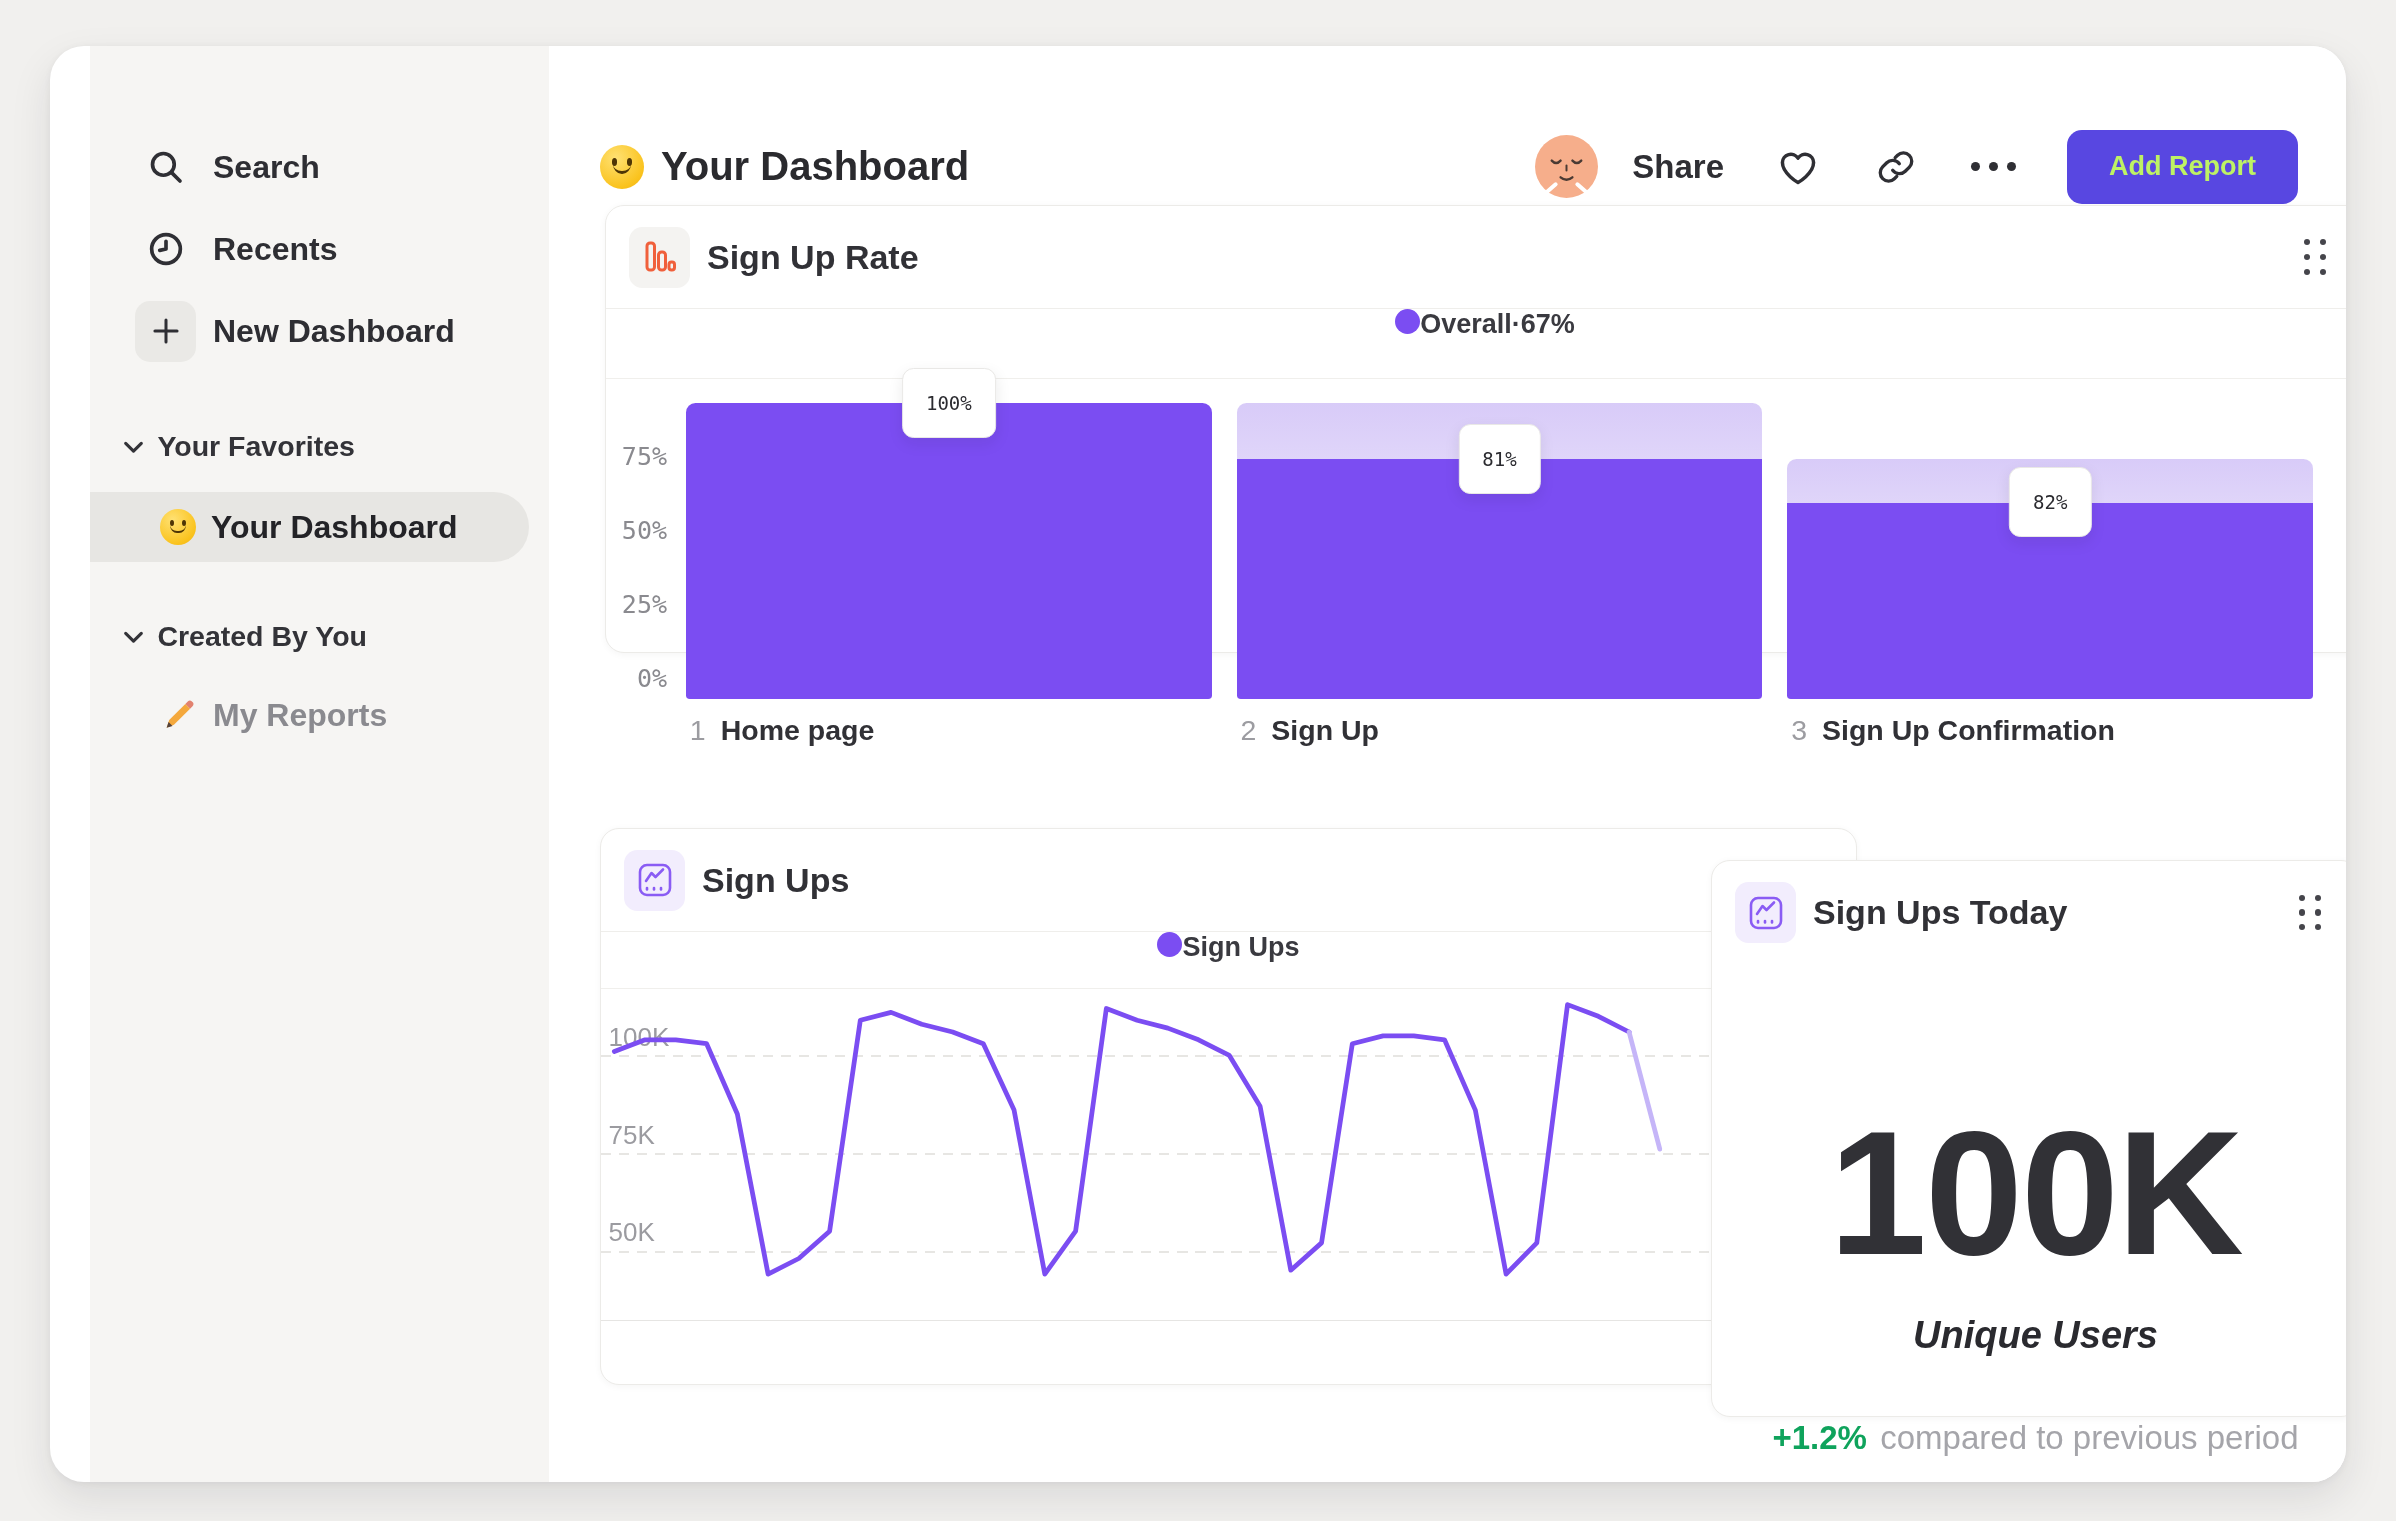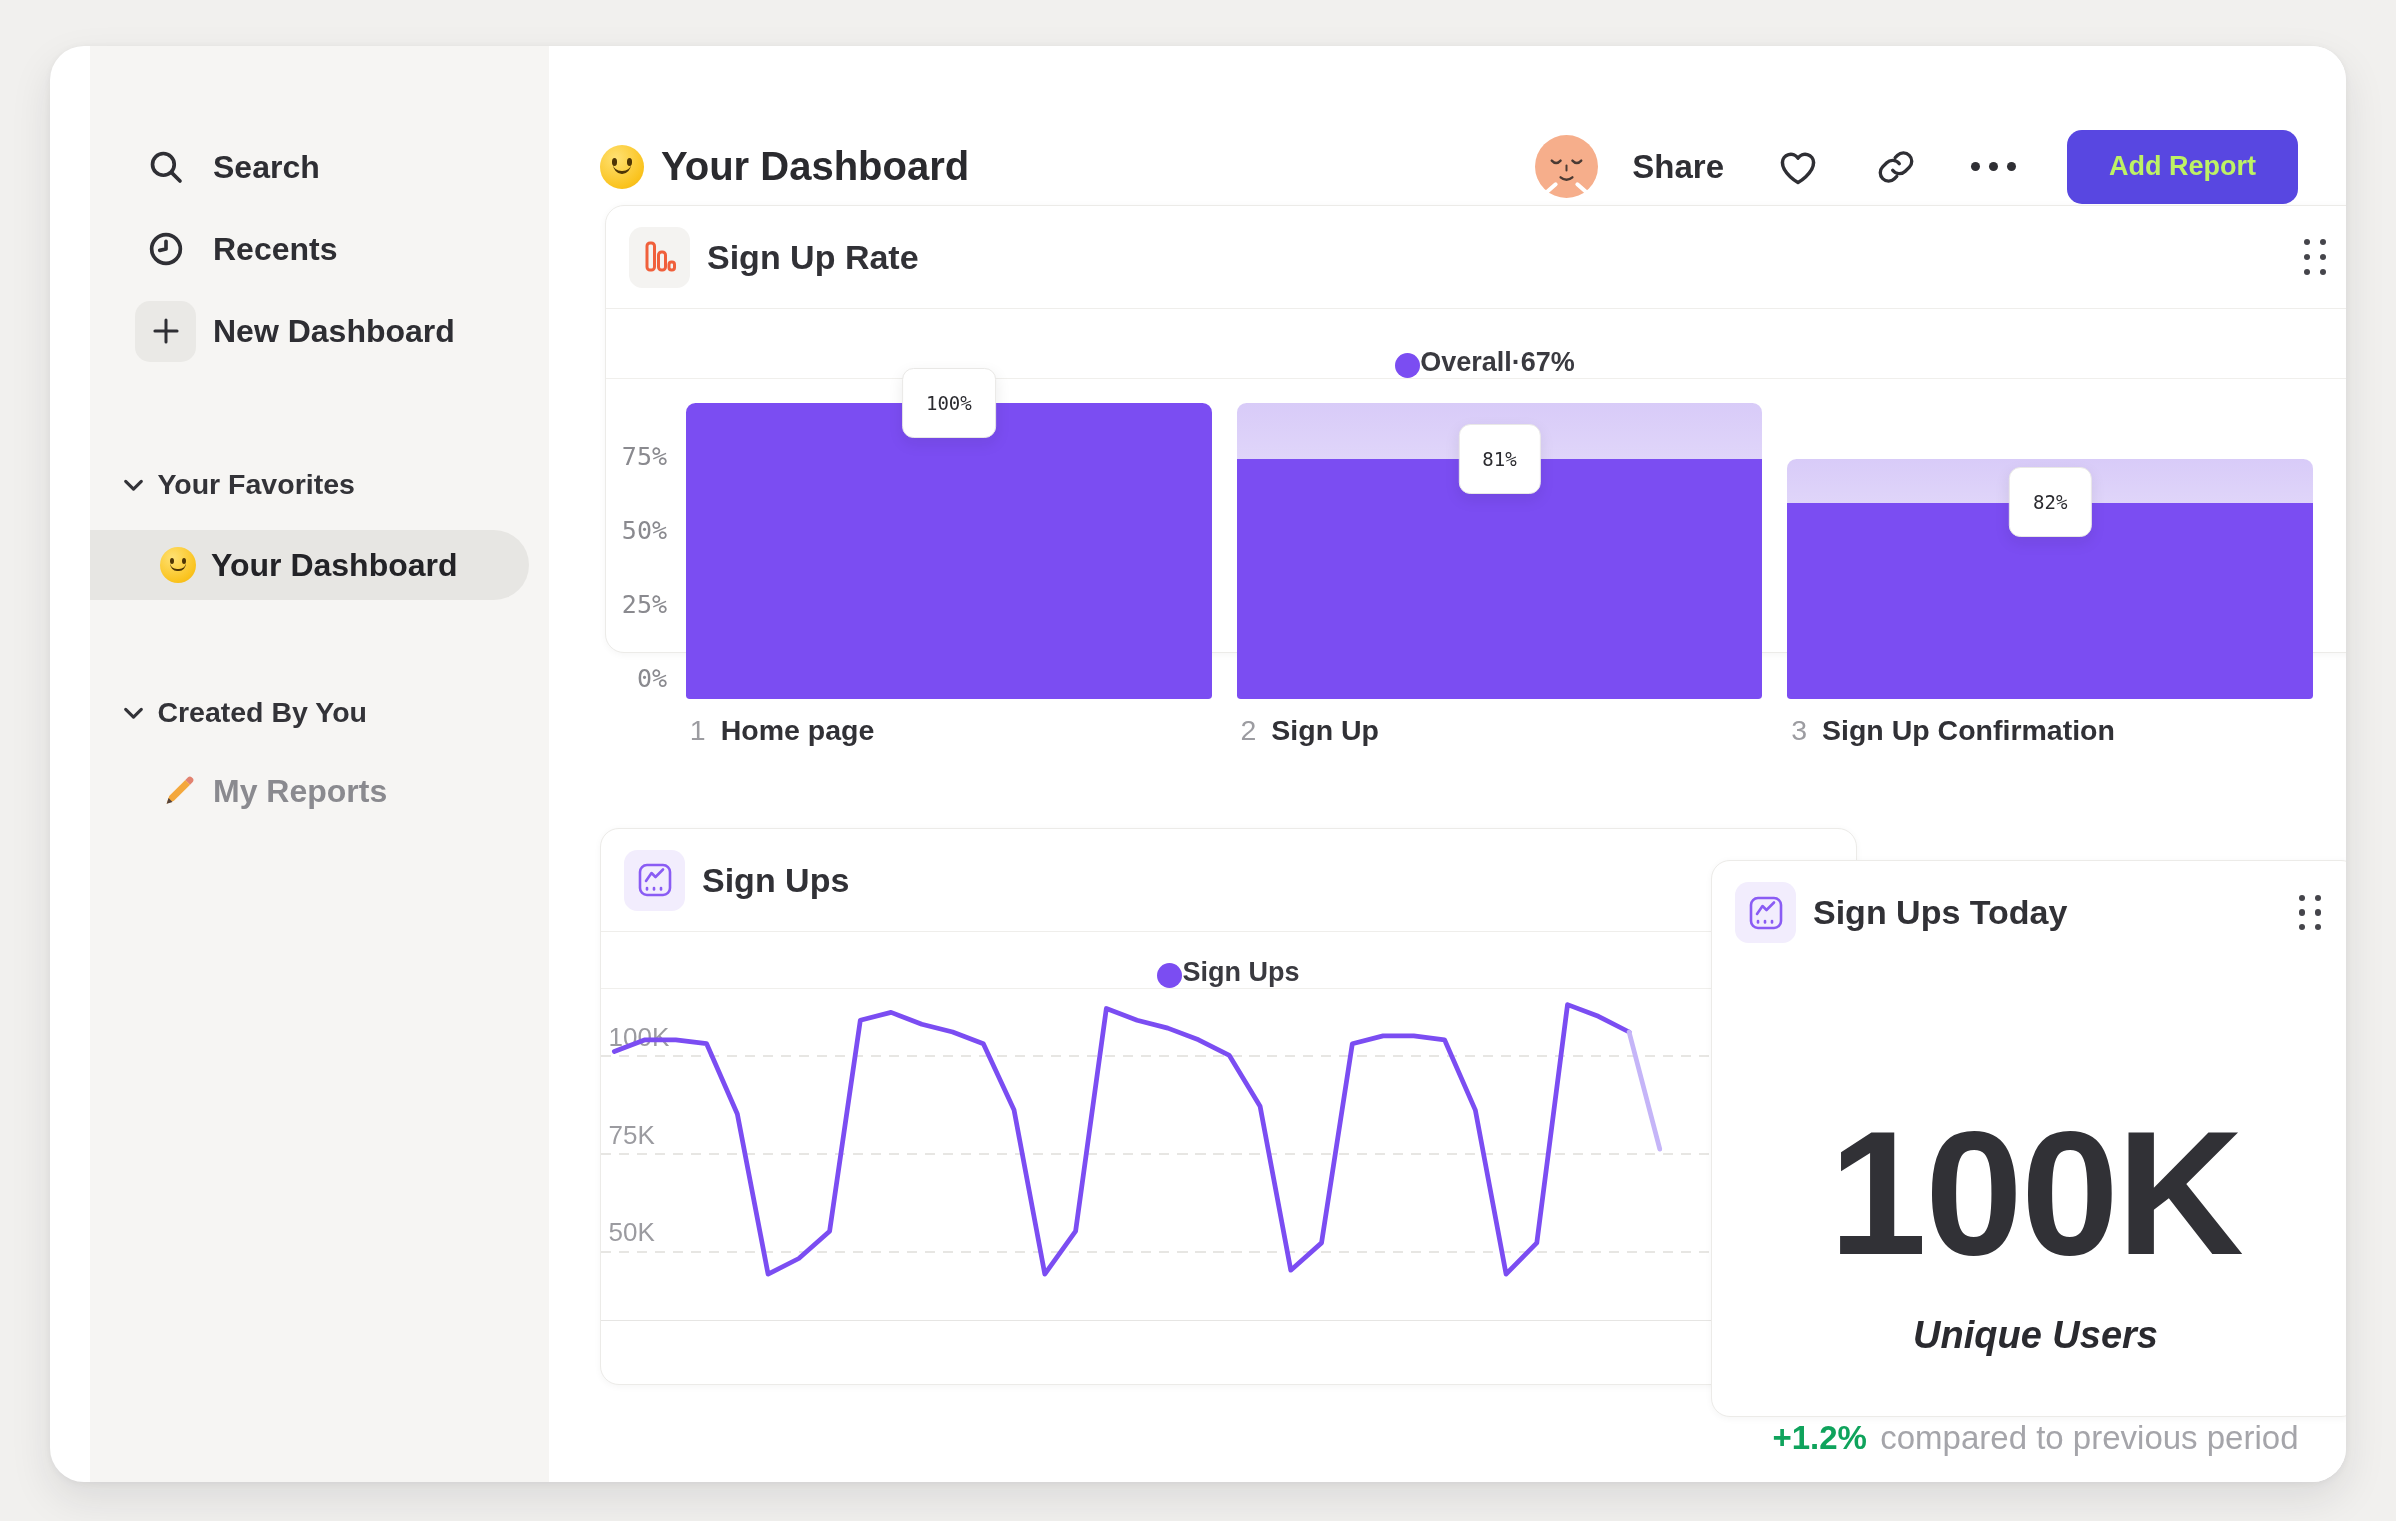--- a/index.html
+++ b/index.html
@@ -60,7 +60,7 @@
   .card-title{margin:0 0 0 17px;font-size:34px;font-weight:700;color:#313136;flex:1;}
   .drag-handle{display:grid;grid-template-columns:6.2px 6.2px;grid-auto-rows:6.2px;column-gap:9.5px;row-gap:8.6px;cursor:grab;}
   .drag-handle i{background:#45454B;border-radius:50%;}
-  .legend-row{display:flex;align-items:flex-end;justify-content:center;gap:0;
+  .legend-row{display:flex;align-items:flex-start;justify-content:center;gap:0;
     border-bottom:1.4px solid #F0EFEC;cursor:pointer;}
   .legend-row.h74{height:70px;flex:0 0 70px;} .legend-row.h60{height:57px;flex:0 0 57px;}
   .legend-dot{width:25px;height:25px;border-radius:50%;background:var(--accent,#7B4DF2);}

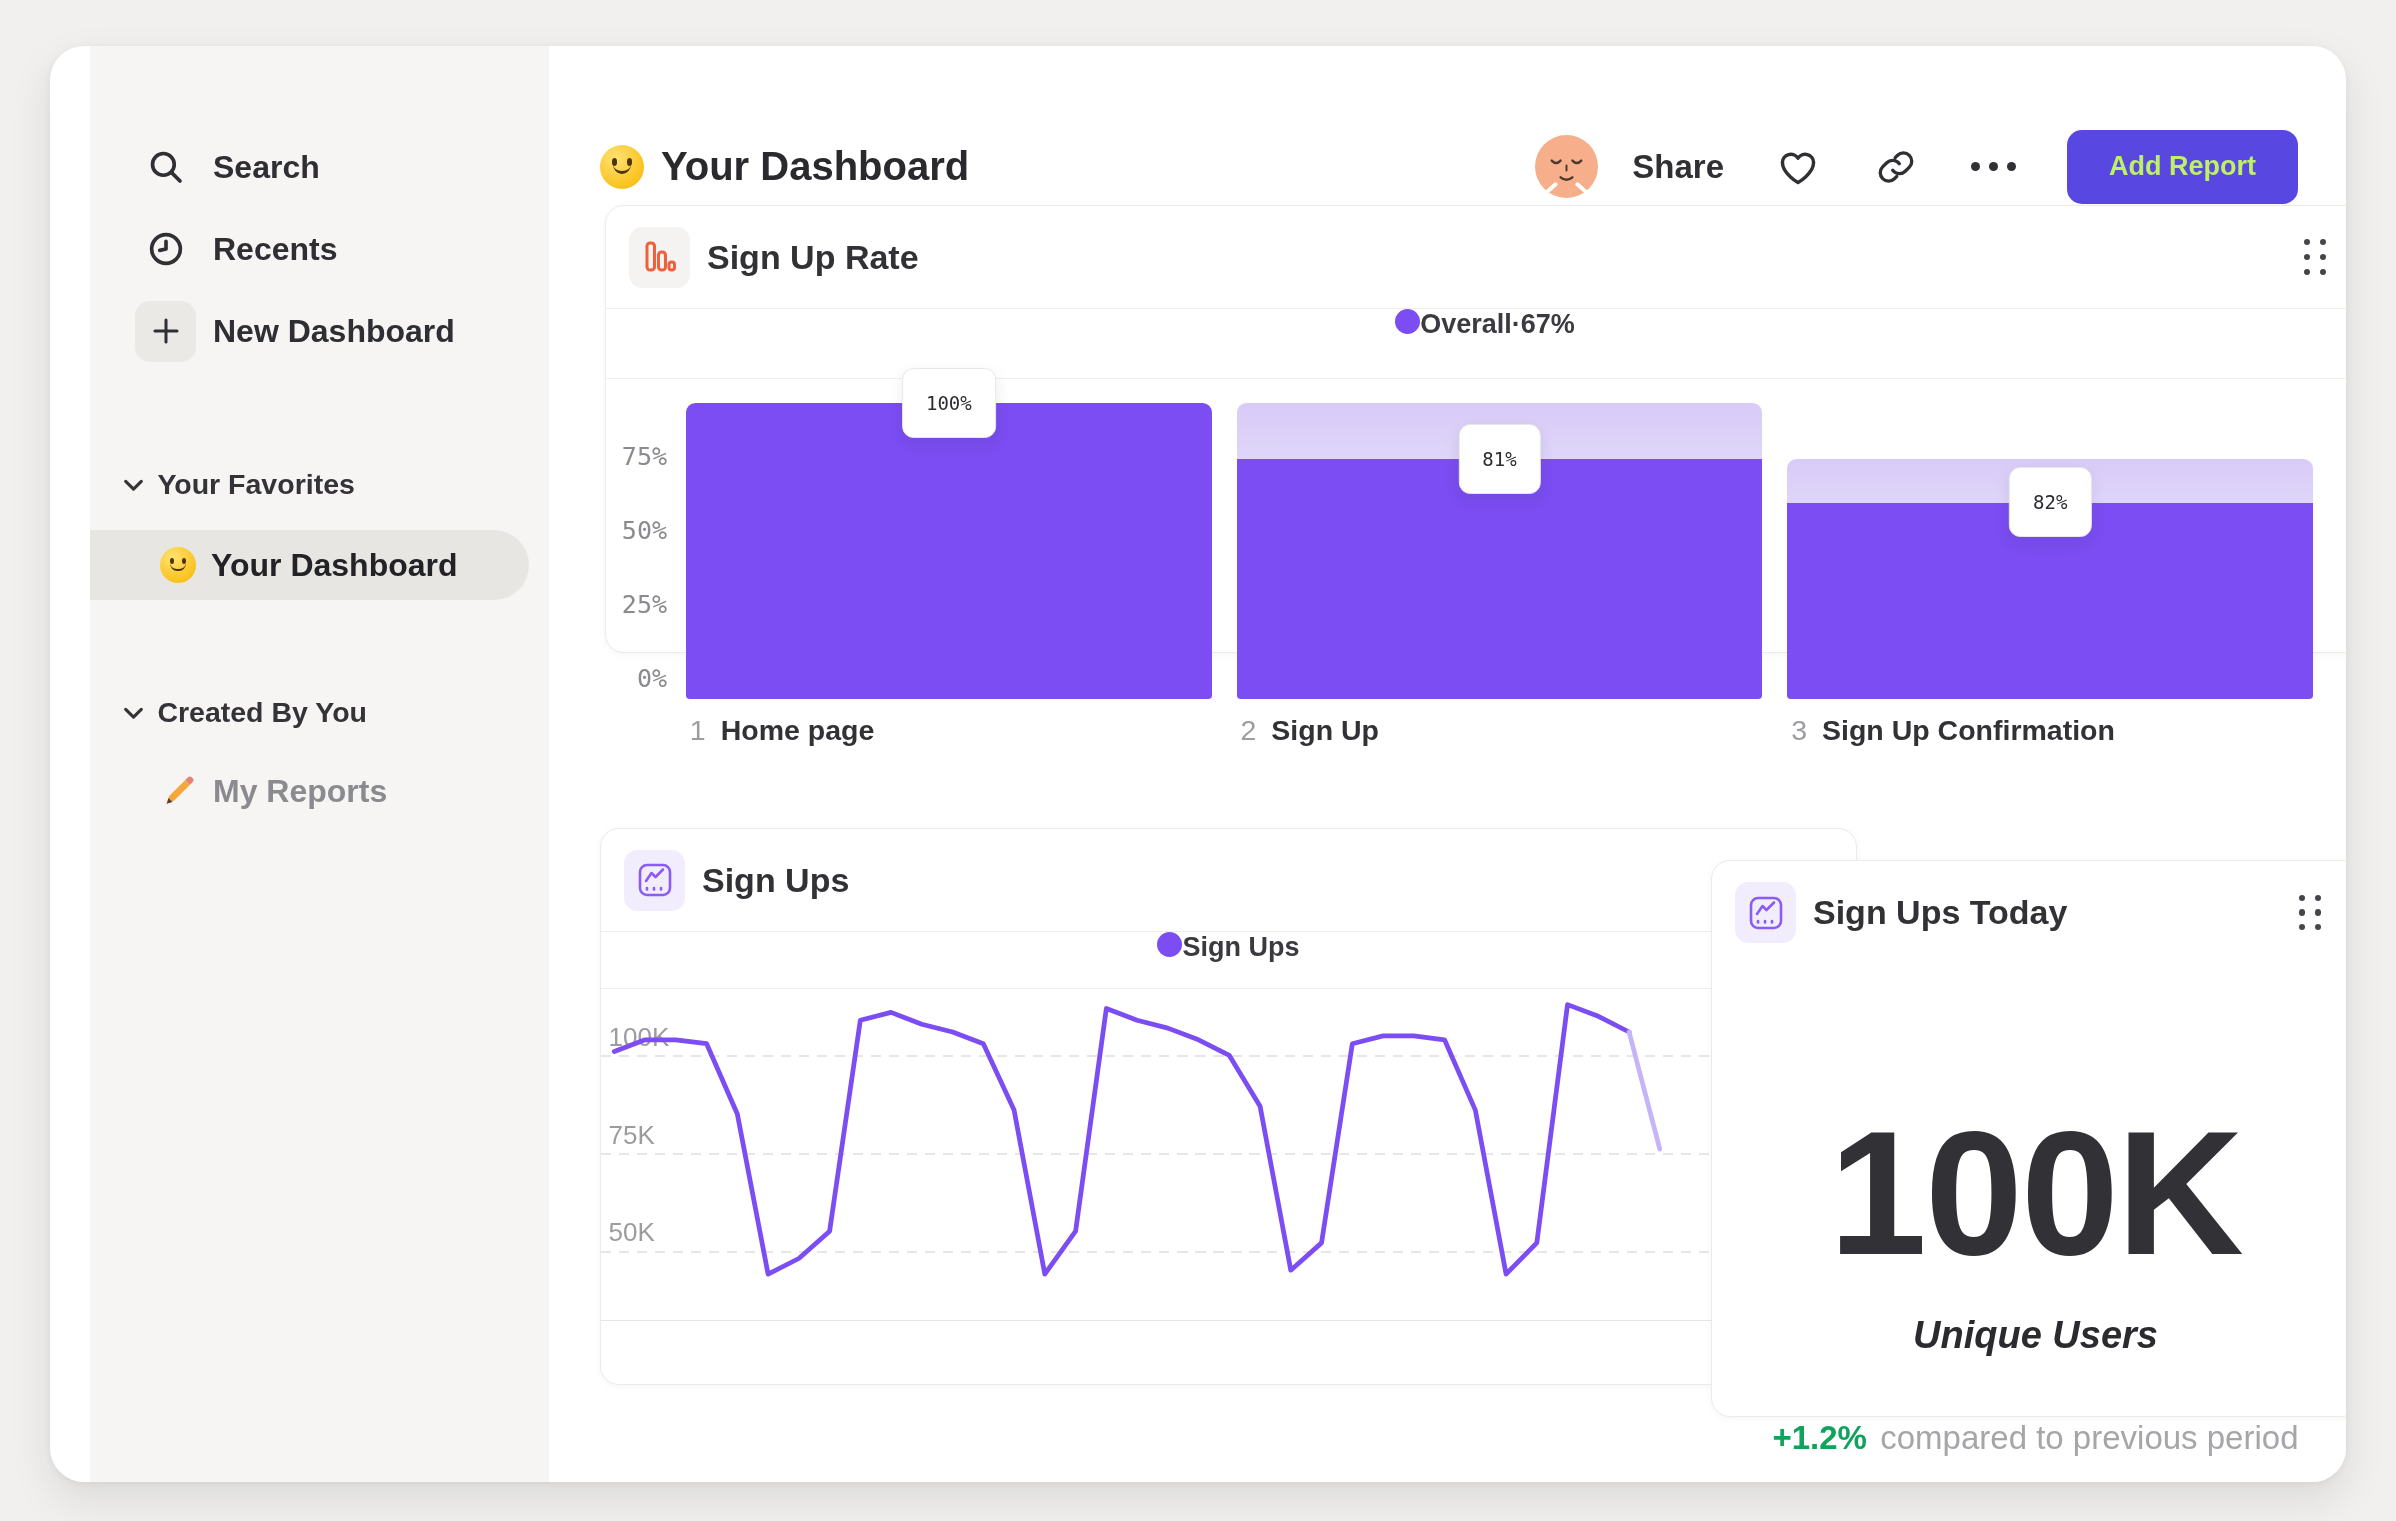--- a/index.html
+++ b/index.html
@@ -18,7 +18,7 @@
   .section-header{display:flex;align-items:center;height:42px;padding-left:31px;cursor:pointer;}
   .section-header .chev{width:25px;height:25px;flex:0 0 25px;display:flex;align-items:center;}
   .section-header .sec-label{margin-left:11.4px;font-size:28.5px;font-weight:700;color:#333338;}
-  .mt62{margin-top:91px;} .mt26{margin-top:25px;} .mt24{margin-top:23px;}
+  .mt62{margin-top:53px;} .mt26{margin-top:25px;} .mt24{margin-top:23px;}
   .side-pill{display:flex;align-items:center;height:70px;width:439px;padding-left:70px;cursor:pointer;}
   .side-pill.selected{background:#E7E6E3;border-radius:0 35px 35px 0;}
   .side-pill .item-label{margin-left:15px;font-size:32px;font-weight:600;color:#232327;}

